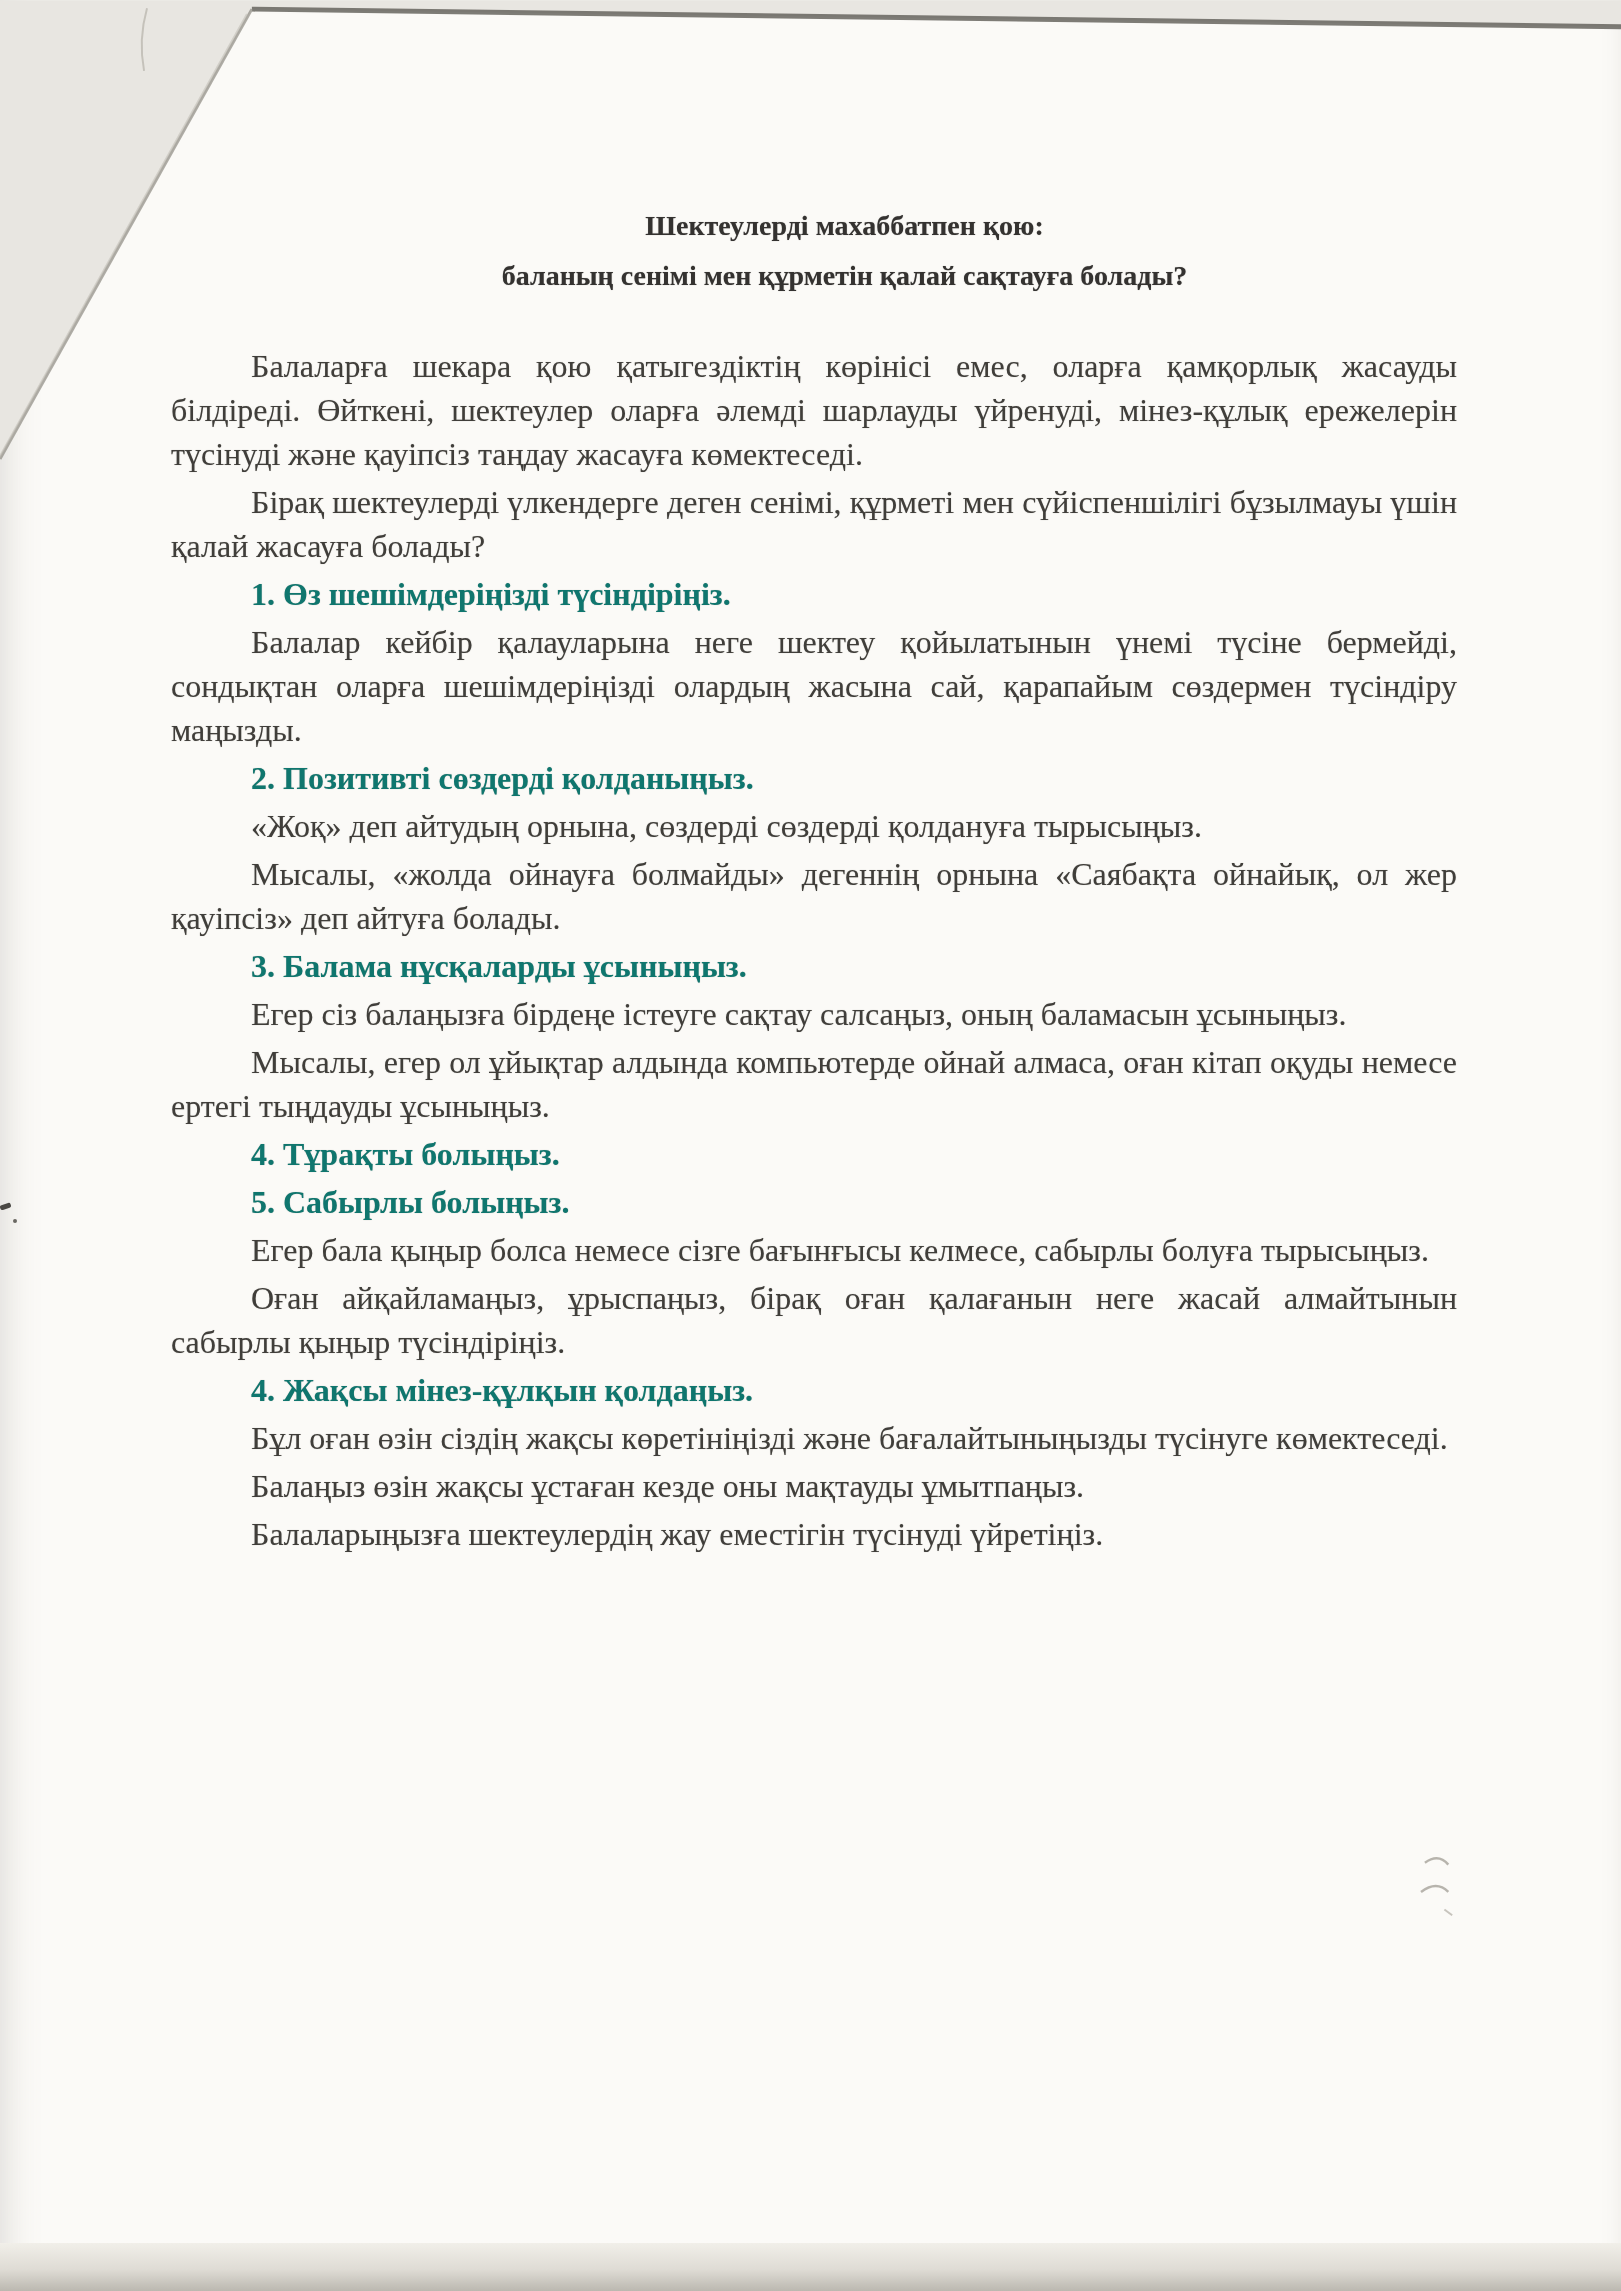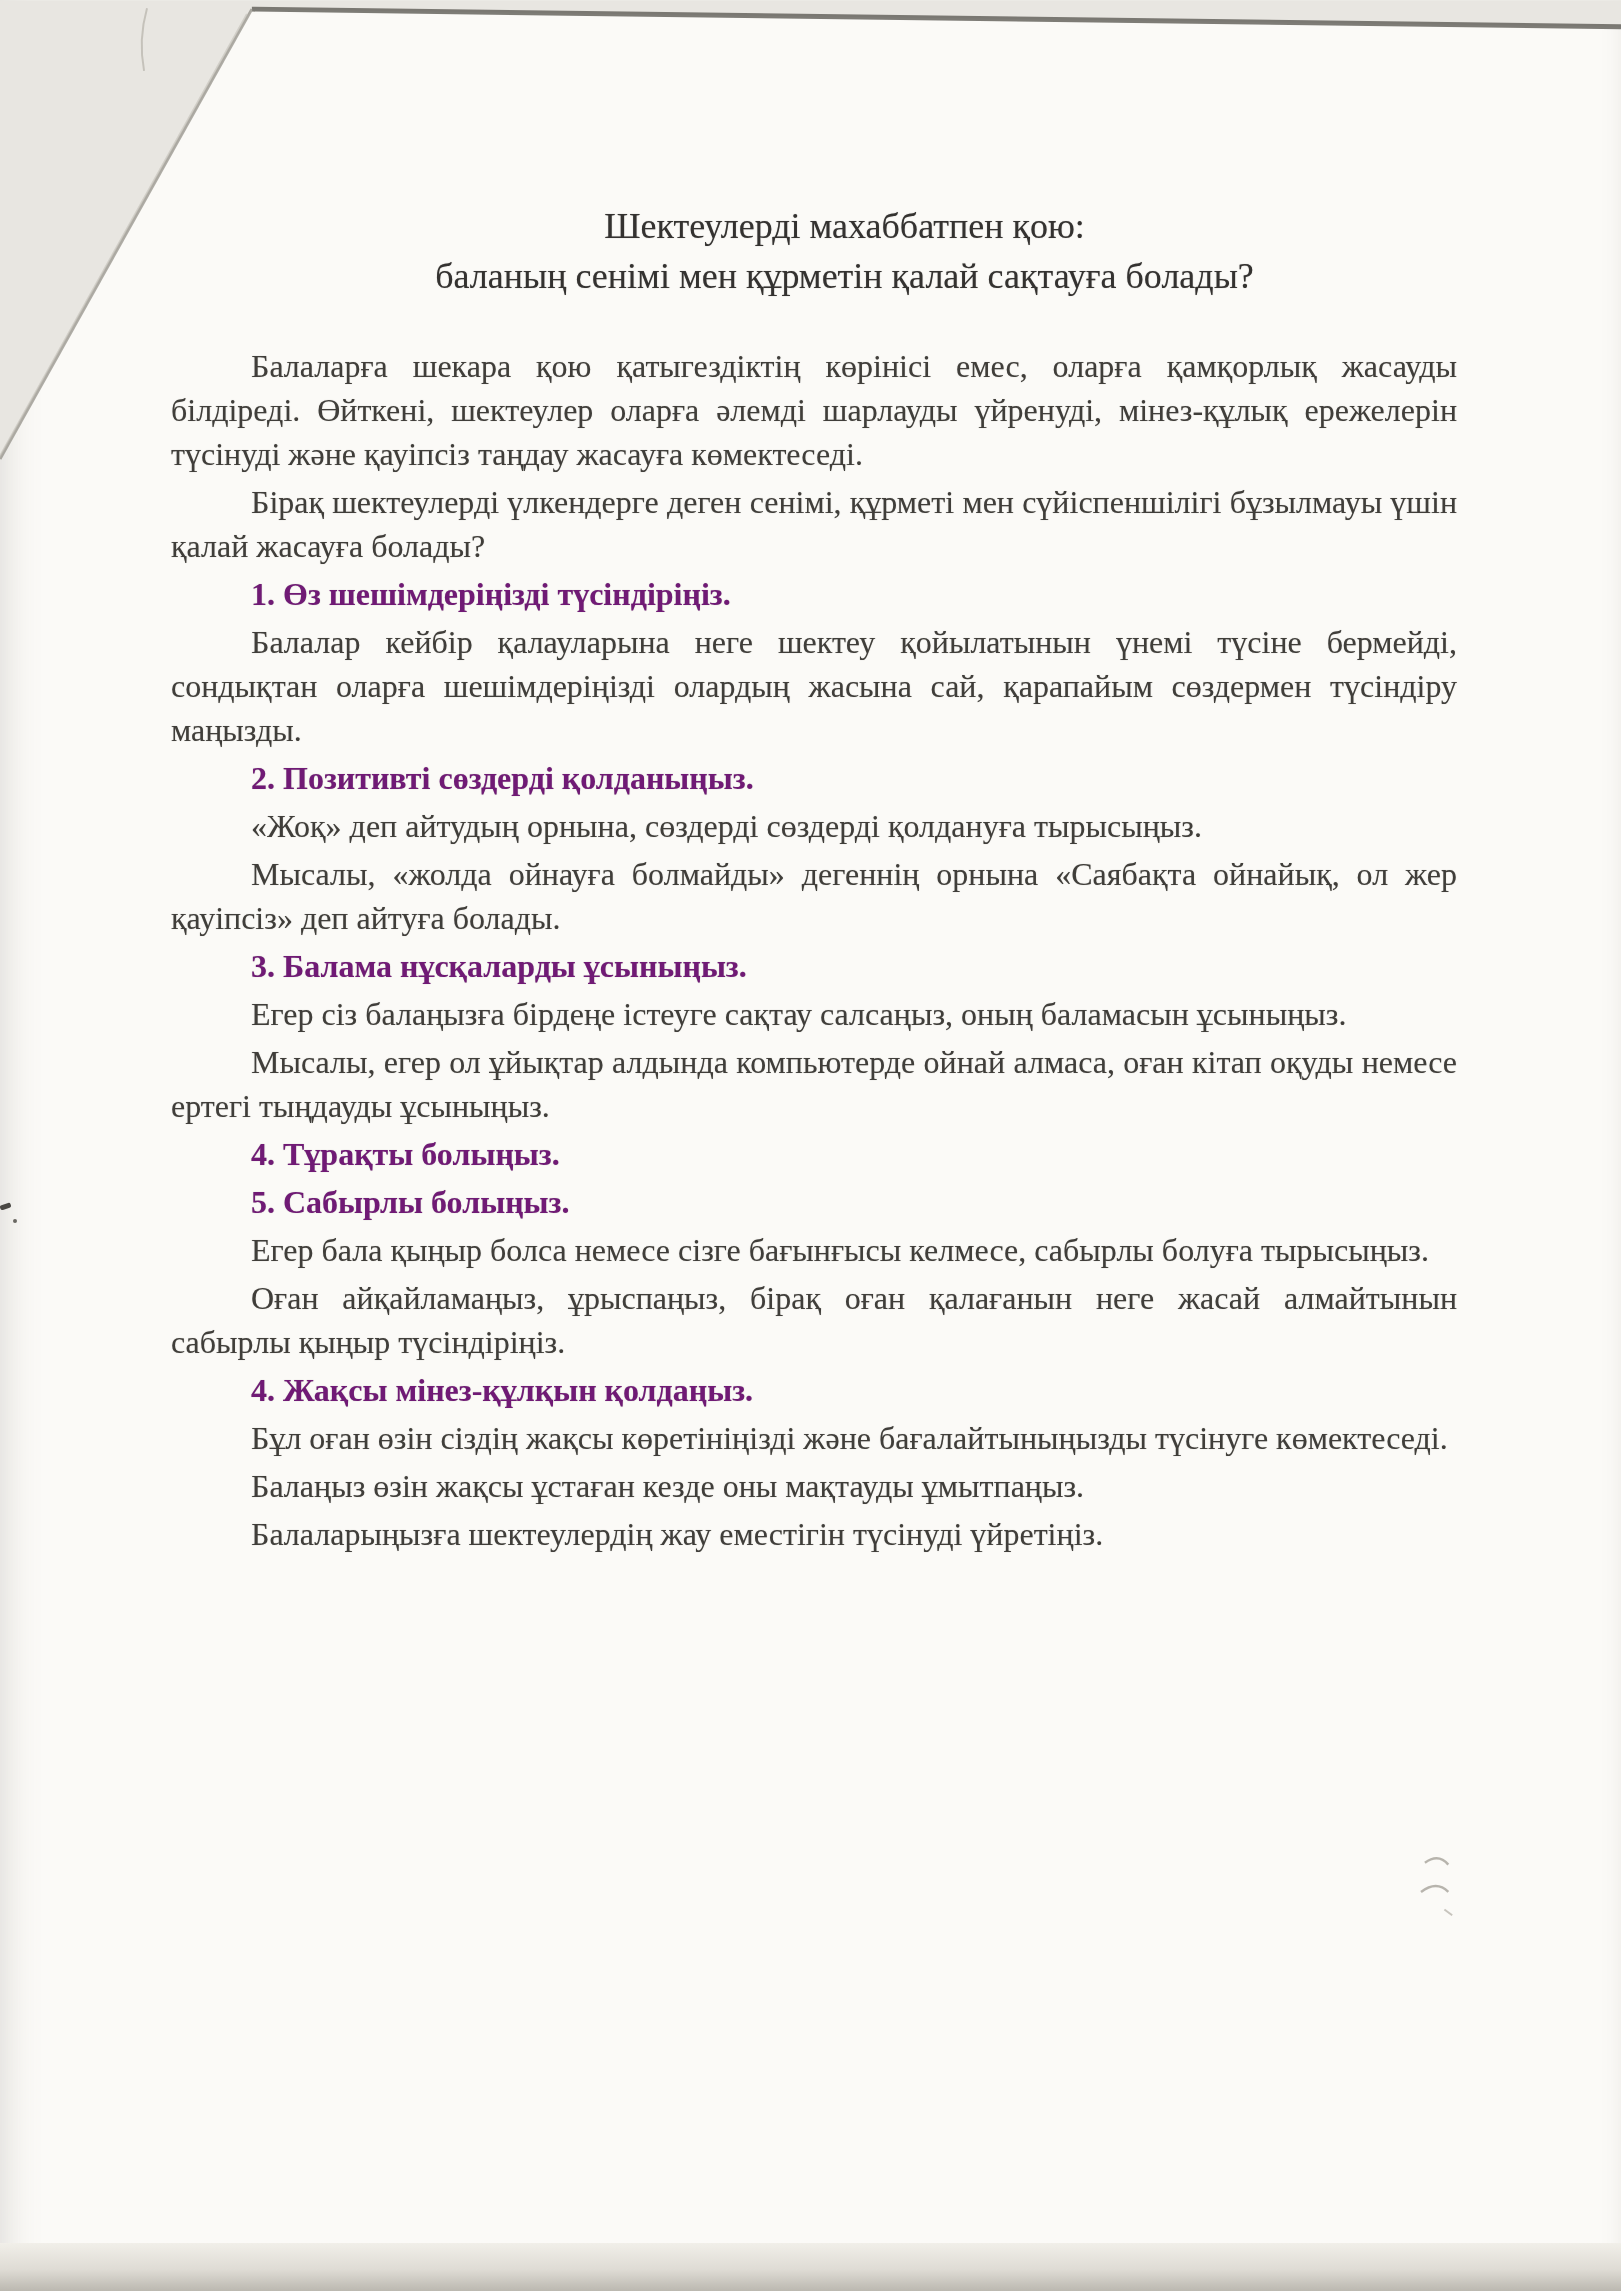--- a/index.html
+++ b/index.html
@@ -42,7 +42,7 @@
     text-shadow:0 0 1px rgba(64,62,58,.35);
   }
   .title{
-    font-weight:normal;font-size:36px;line-height:50px;
+    font-weight:bold;font-size:28px;line-height:50px;
     text-align:center;color:#343230;
     margin:0 0 43px 61px;
     text-shadow:0 0 1px rgba(40,38,36,.4);

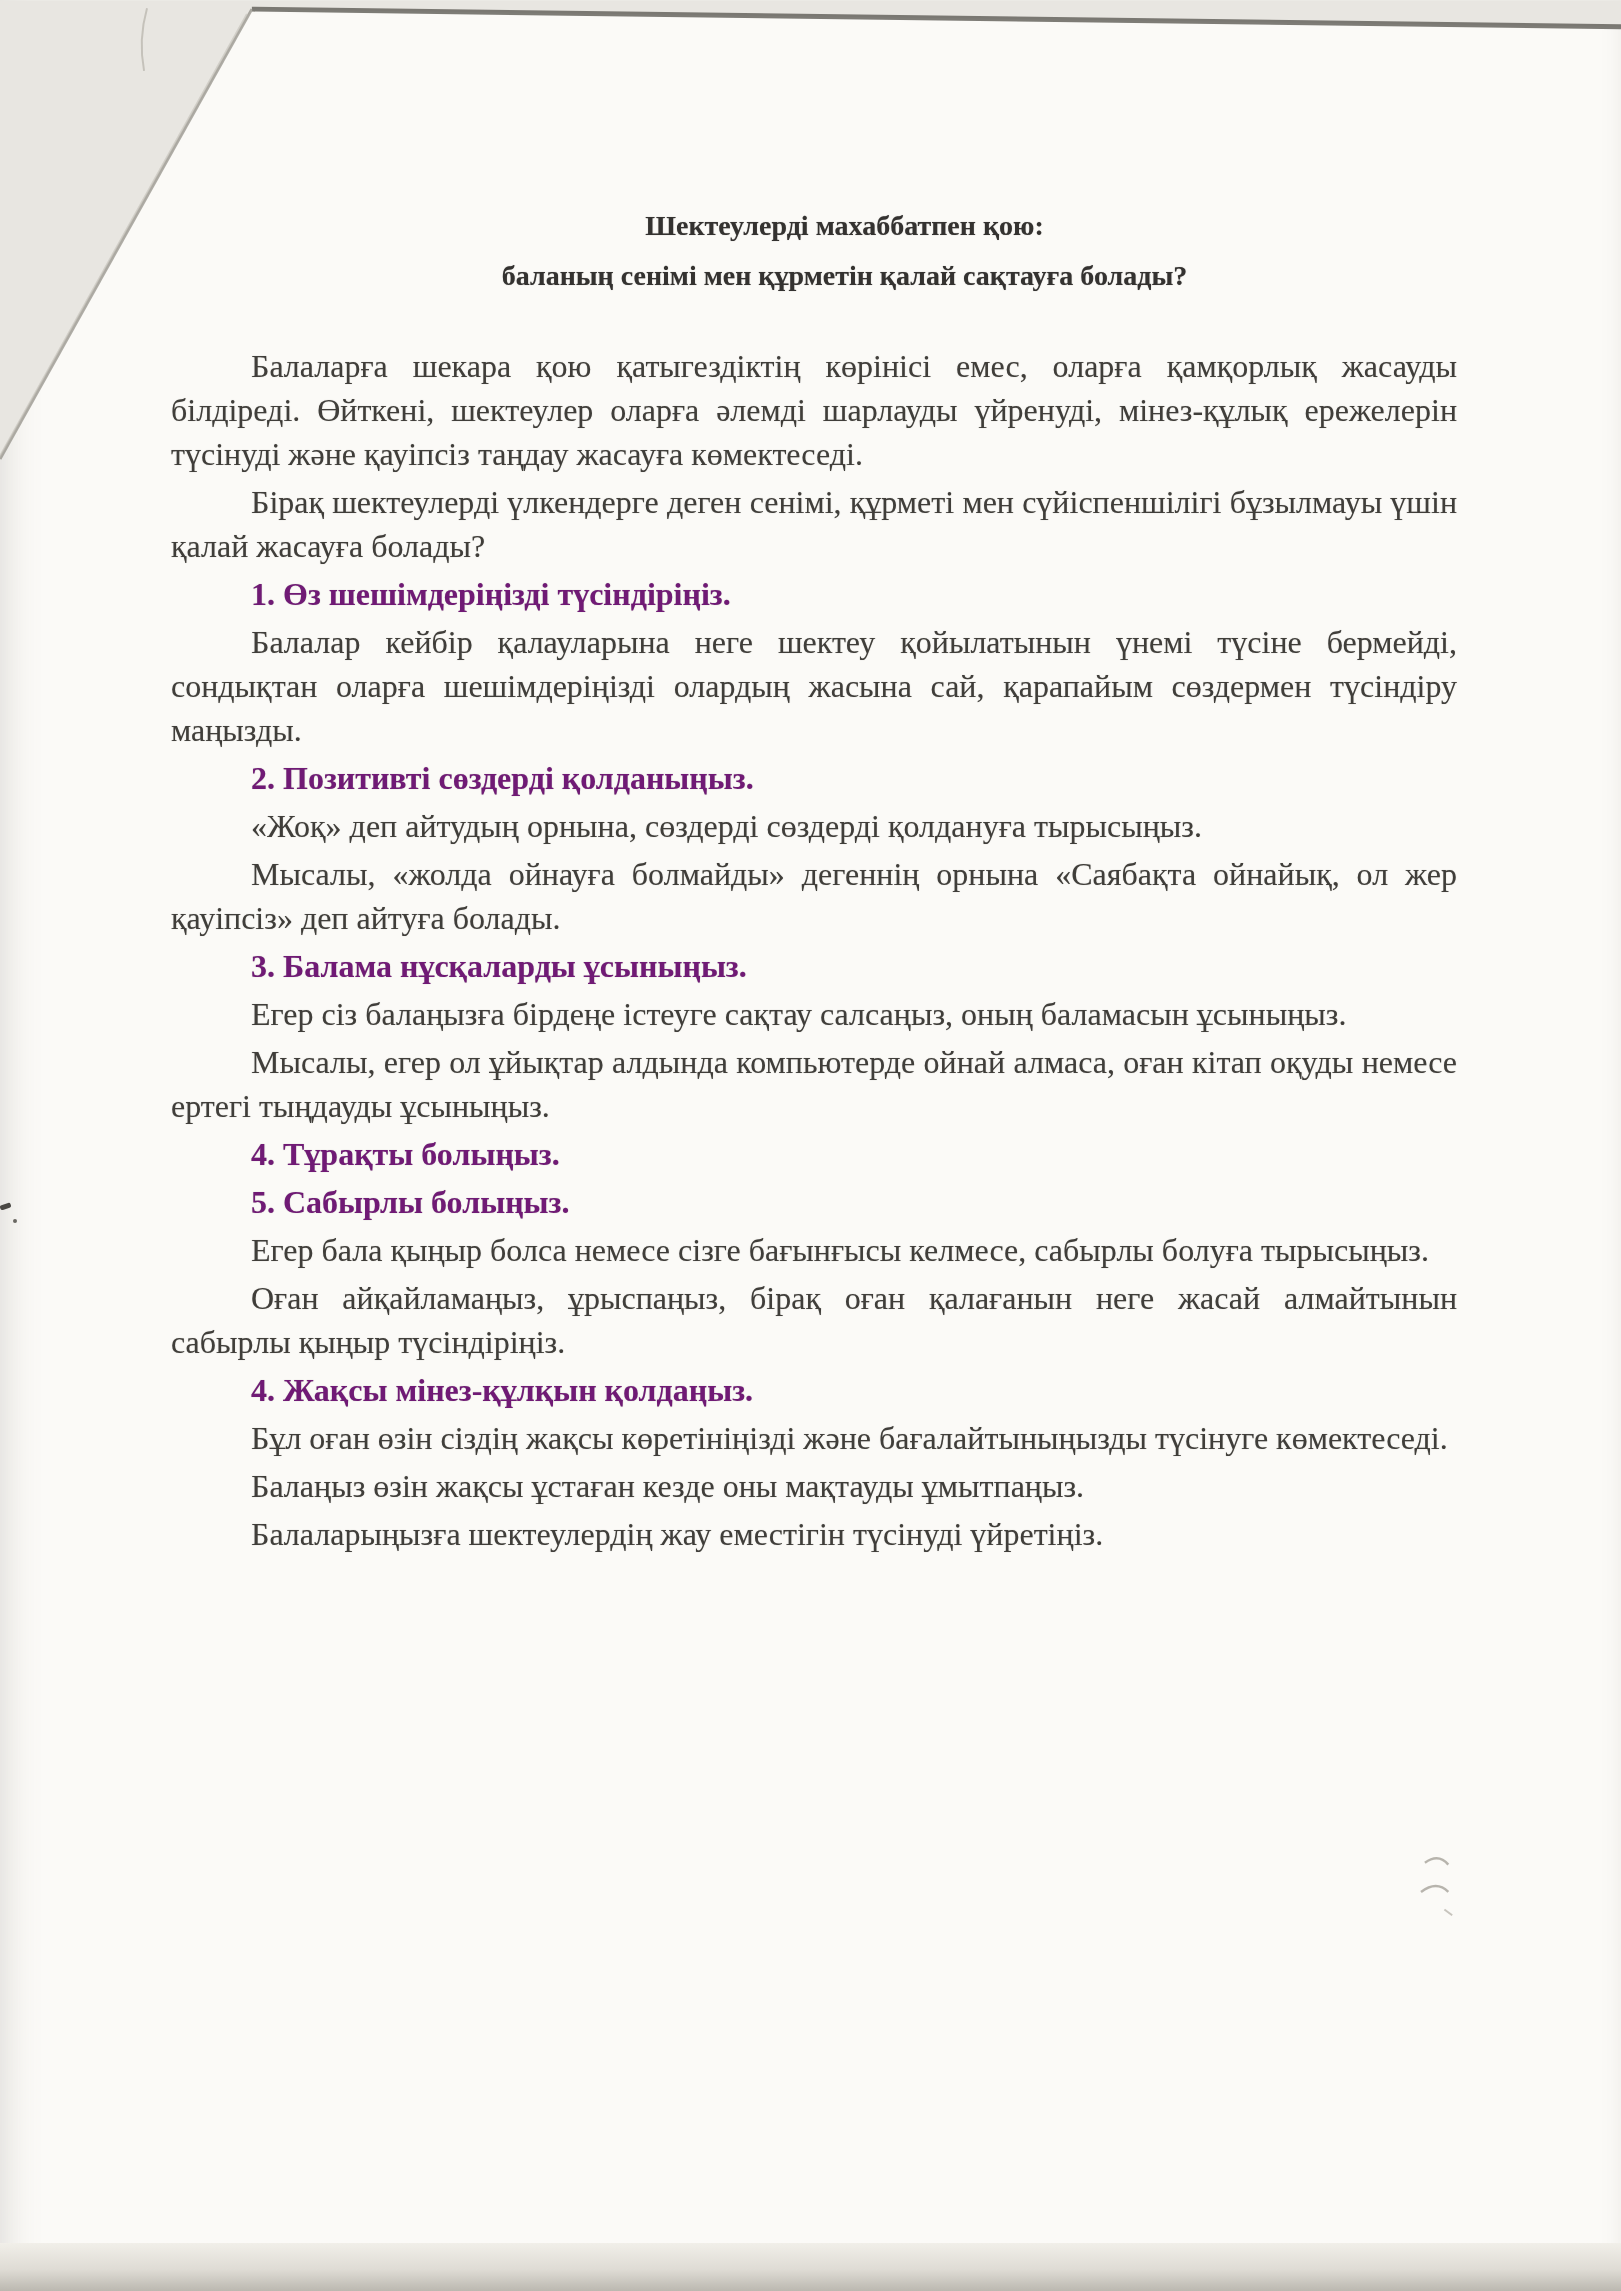--- a/index.html
+++ b/index.html
@@ -49,7 +49,7 @@
   }
   .doc p{margin:4px;}
   .ind{text-indent:80px;}
-  .hd{font-weight:bold;text-indent:80px;color:#701a75;}
+  .hd{font-weight:bold;text-indent:80px;color:#0f766e;}
 </style>
 </head>
 <body>

